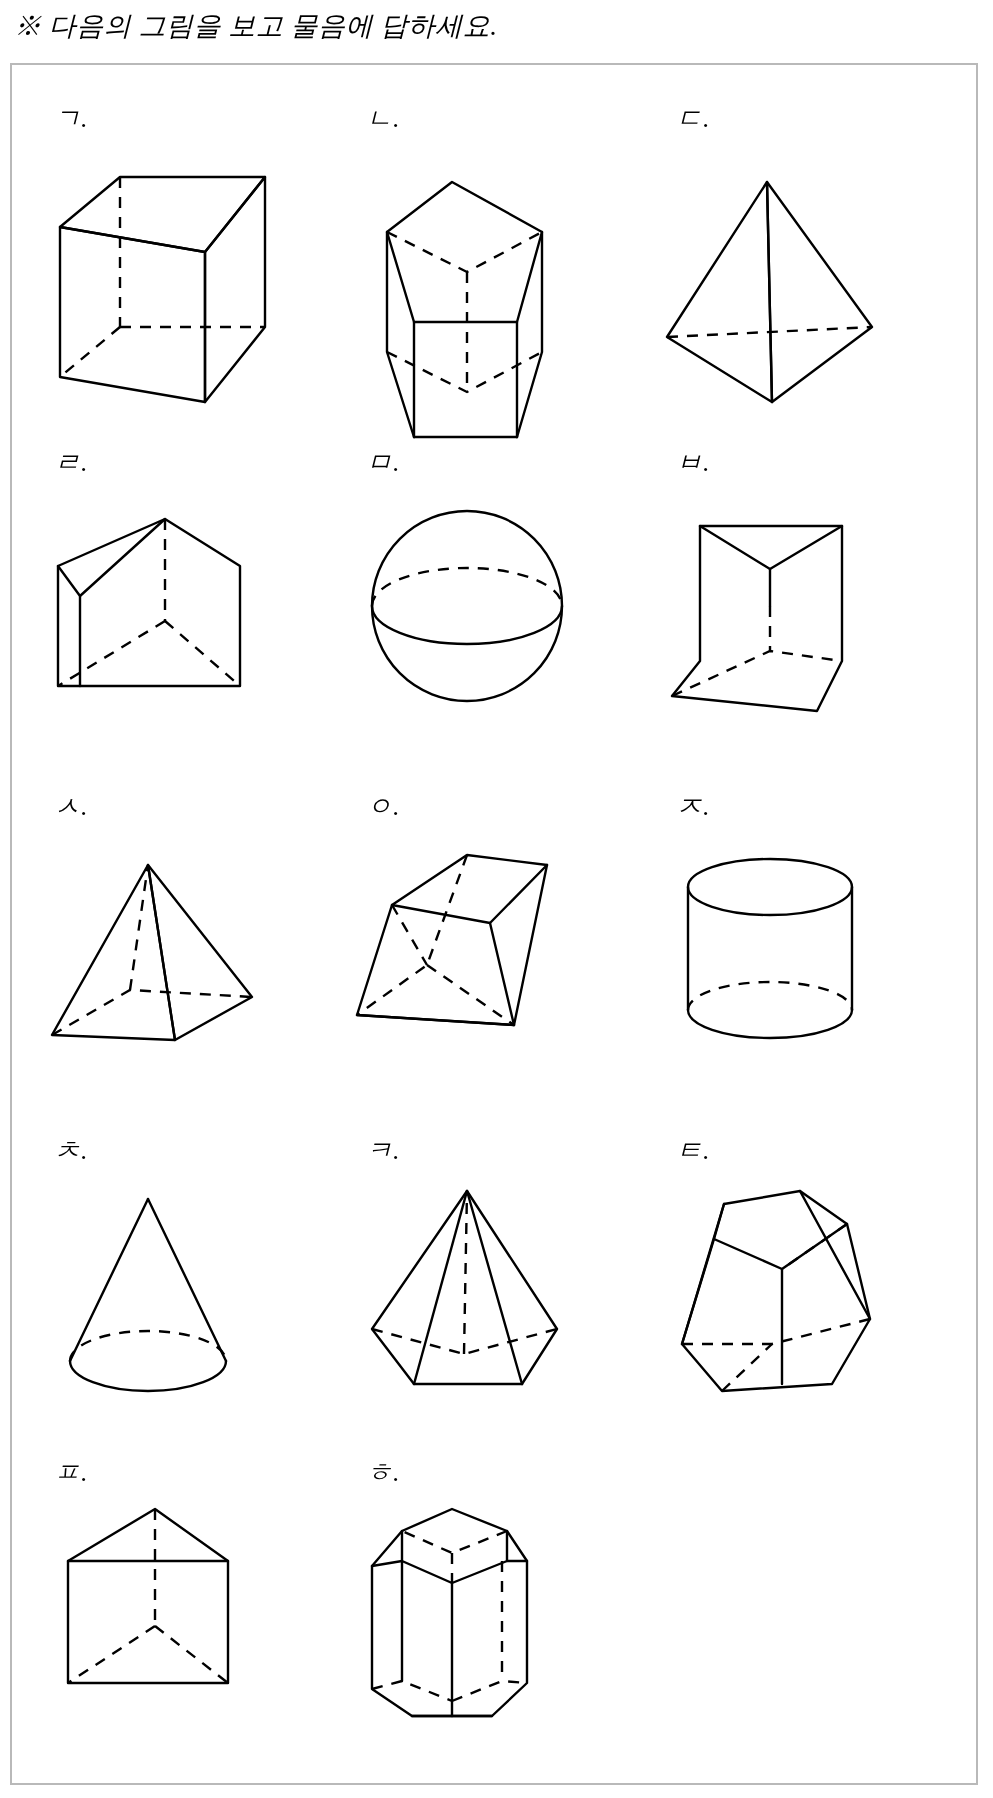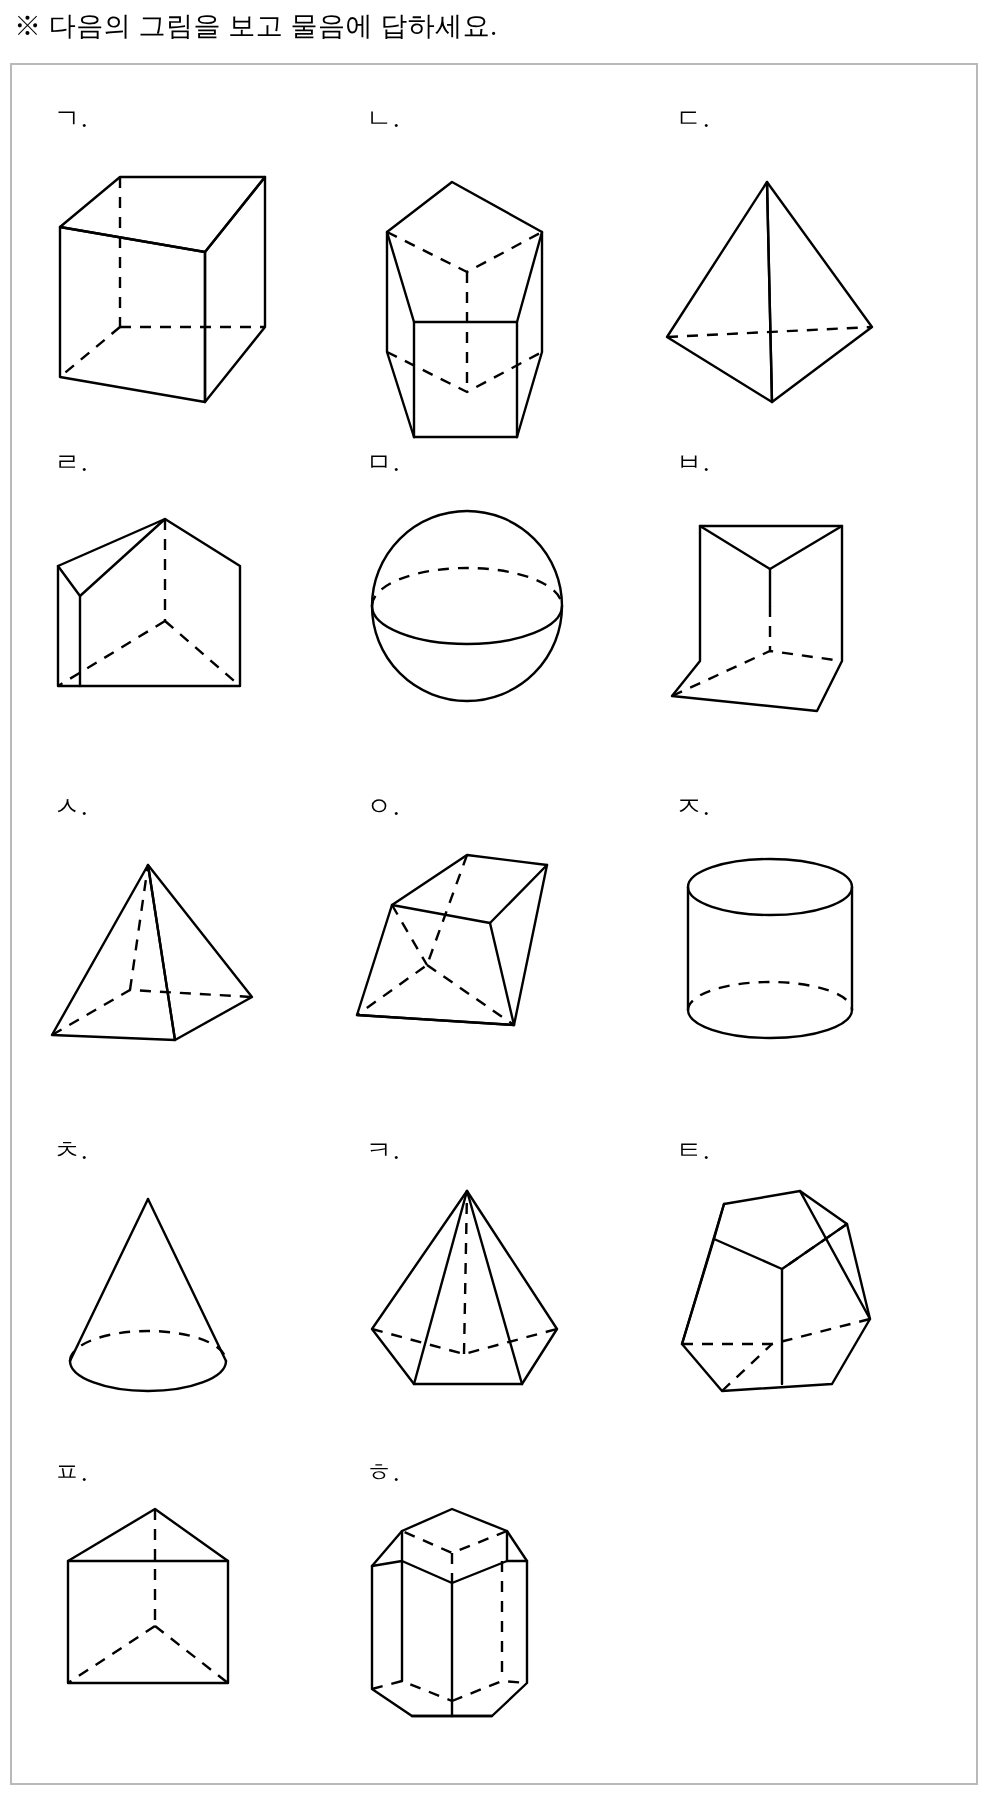--- a/index.html
+++ b/index.html
@@ -20,6 +20,7 @@
     height: 1552px;
     position: relative;
     box-sizing: border-box;
+    font-style: italic;
   }
   .instruction {
     position: absolute;

